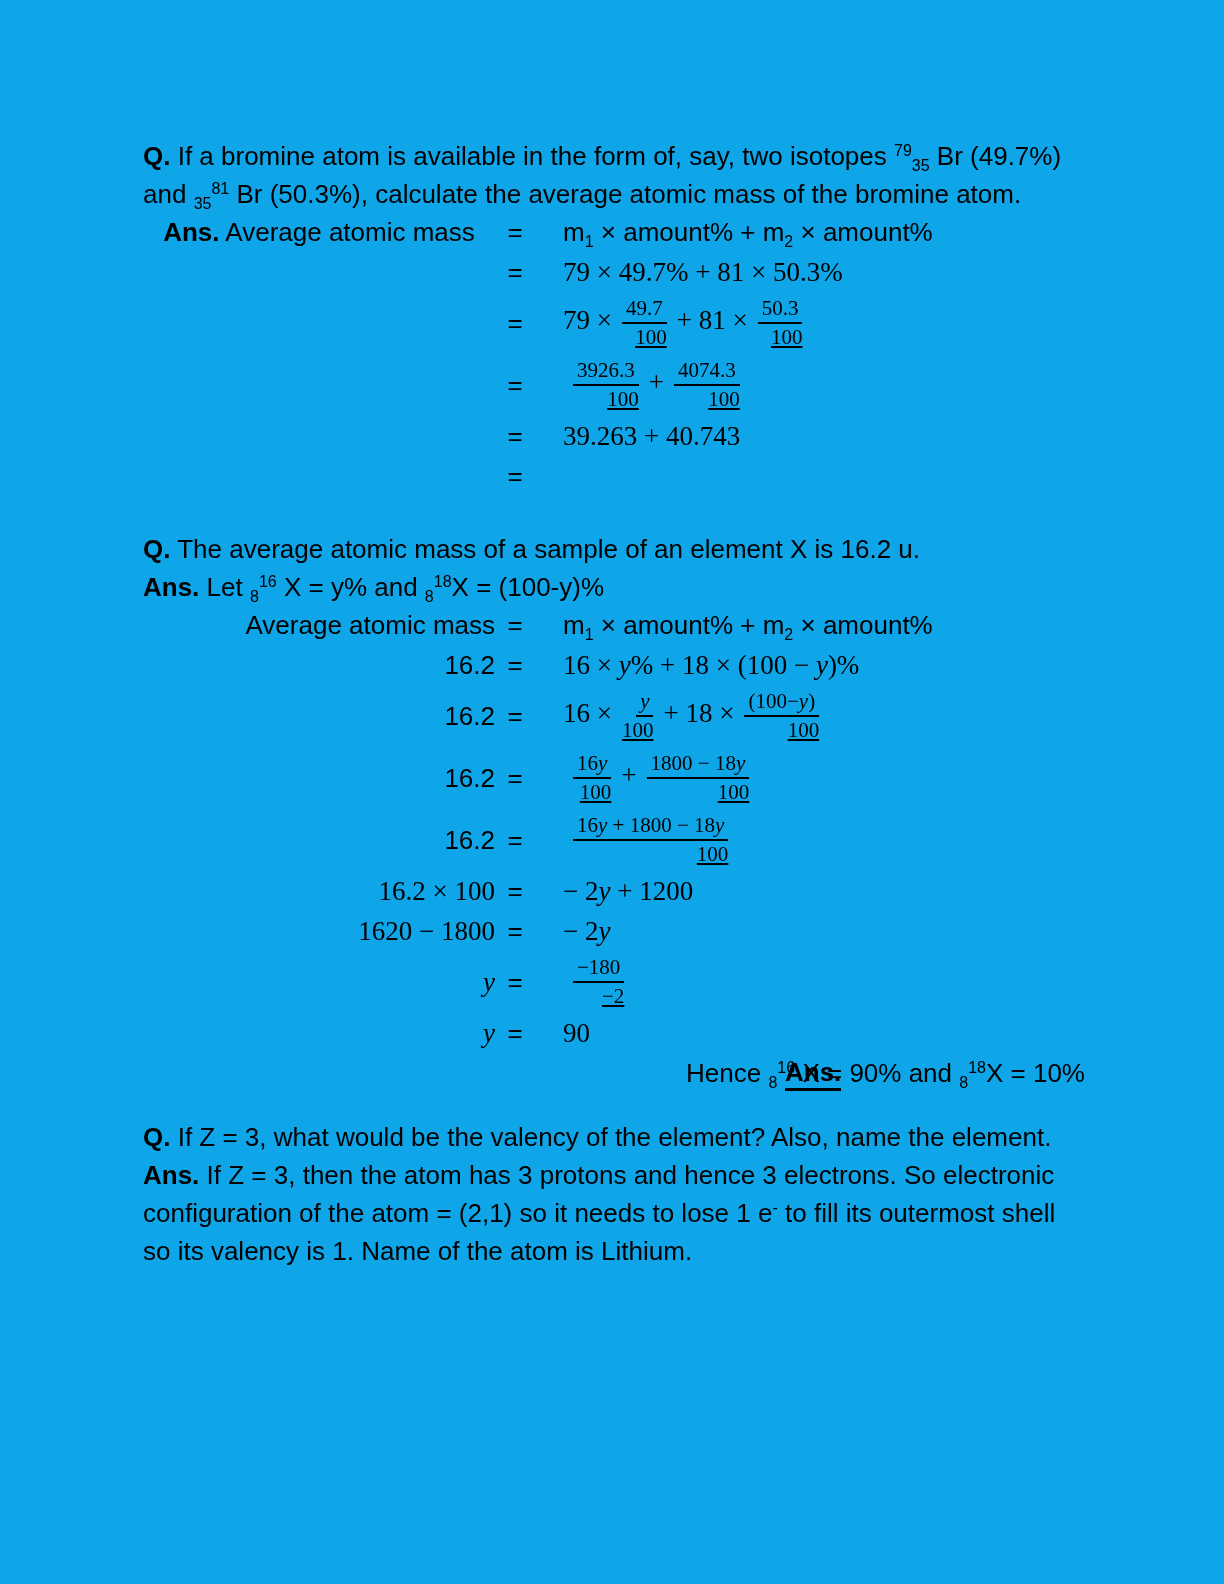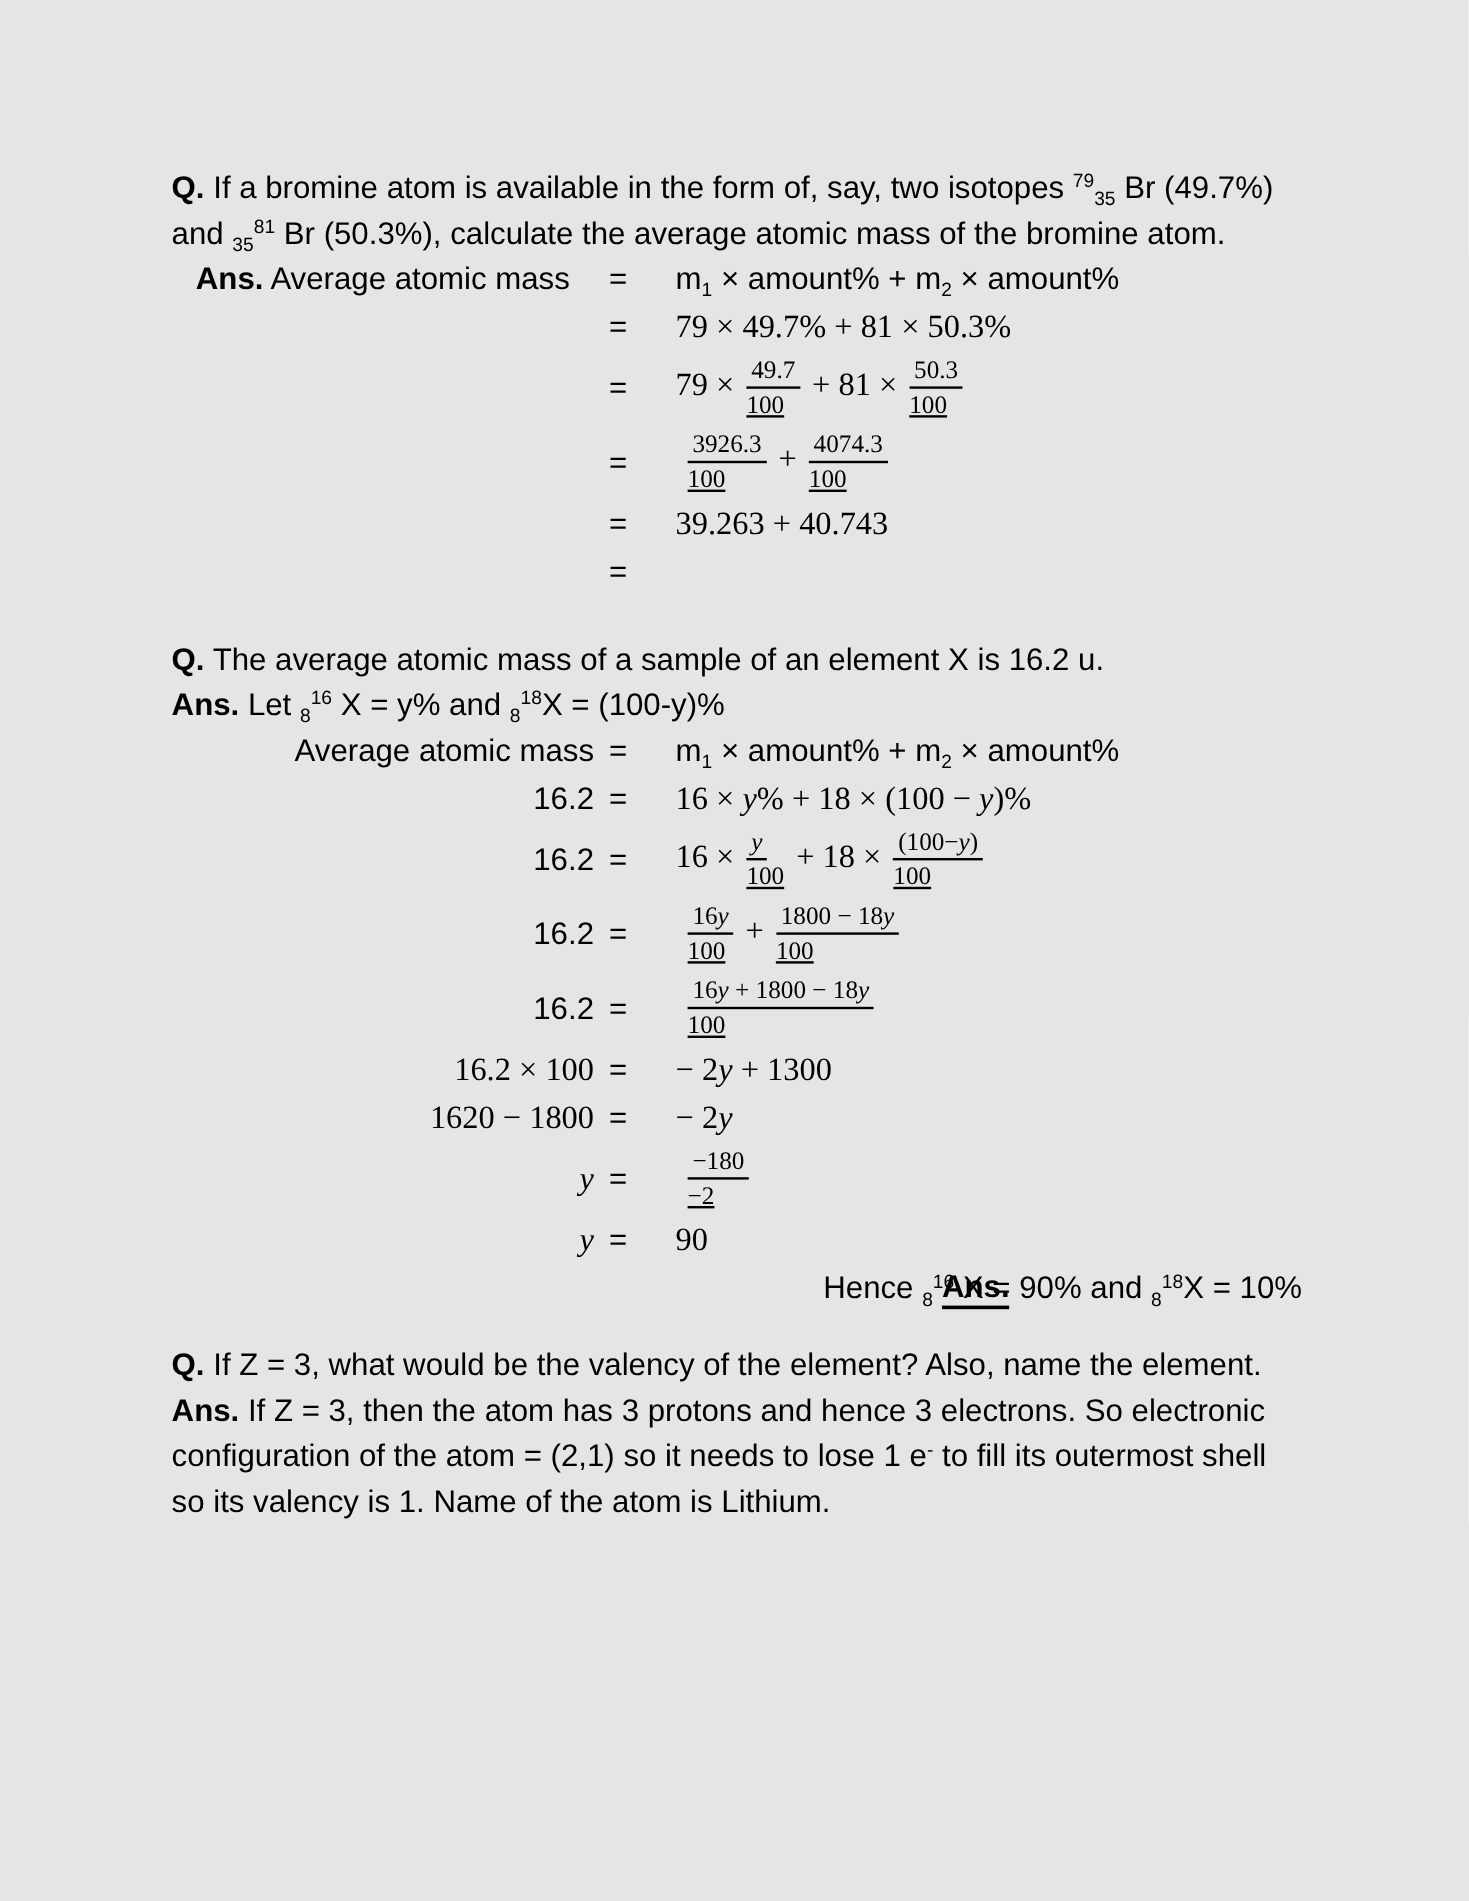--- a/index.html
+++ b/index.html
@@ -3,7 +3,7 @@
 <meta charset="utf-8">
 <style>
   html,body{margin:0;padding:0;background:#ffffff;}
-  .page{position:relative;width:1224px;height:1584px;background:#e5e5e5;box-sizing:border-box;
+  .page{position:relative;width:1224px;height:1584px;background:#0ea5e9;box-sizing:border-box;
         padding:137px 139px 0 143px;font-family:"Liberation Sans","DejaVu Sans",sans-serif;
         font-size:26px;line-height:38px;color:#000;}
   .para{margin:0;}

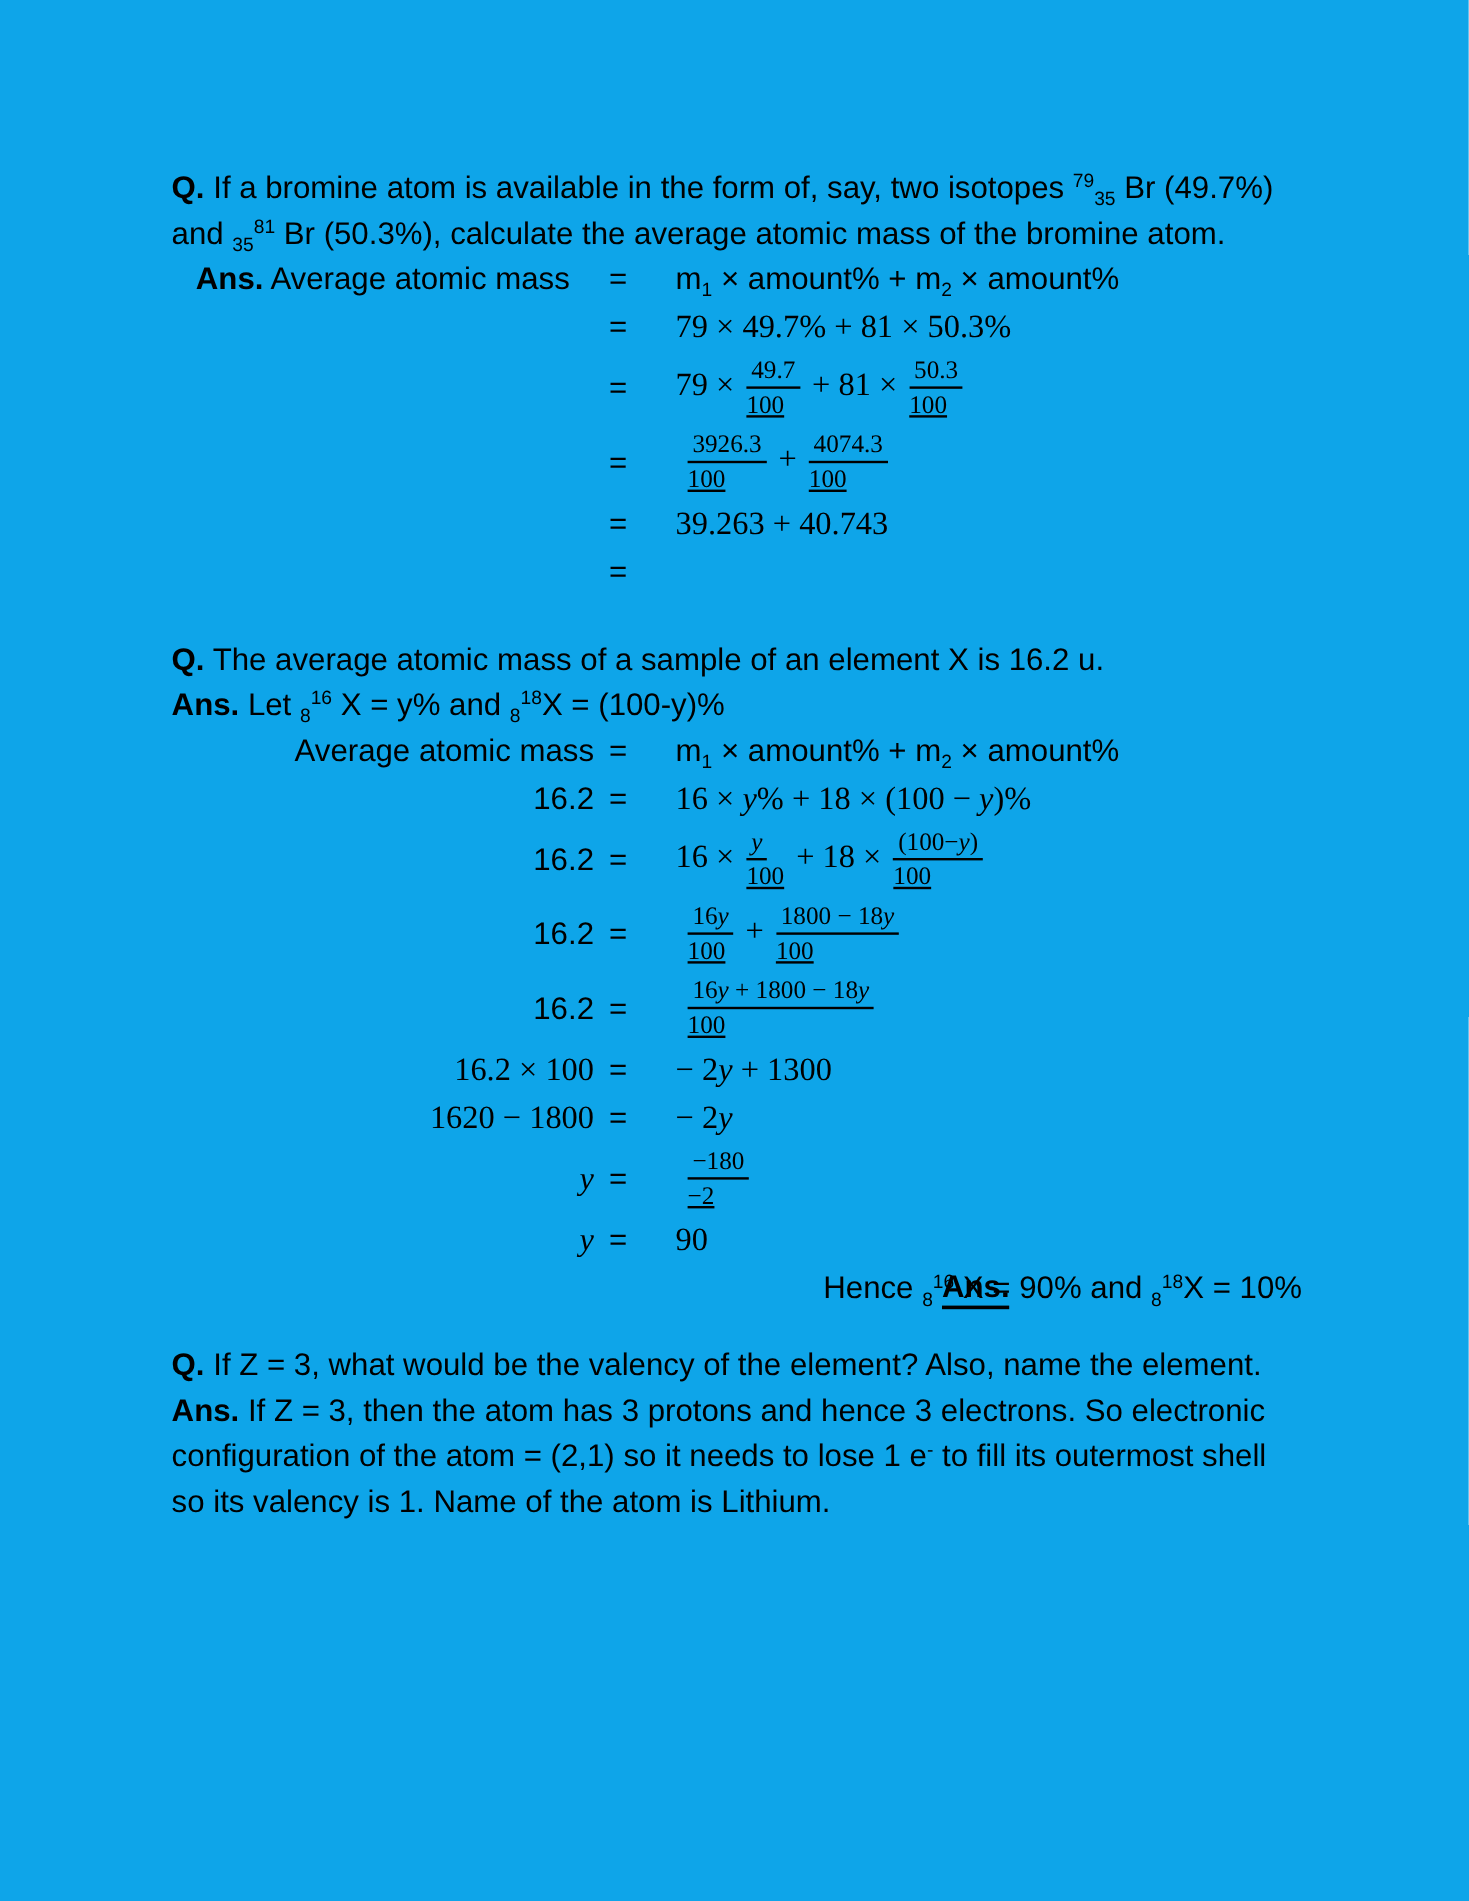--- a/index.html
+++ b/index.html
@@ -17,7 +17,7 @@
   .lhs.left{text-align:center;}
   .eqcol{flex:none;width:40px;text-align:center;}
   .rhs{padding-left:28px;}
-  .frac{display:inline-flex;flex-direction:column;align-items:flex-start;vertical-align:middle;
+  .frac{display:inline-flex;flex-direction:column;align-items:flex-end;vertical-align:middle;
         font-family:"Liberation Serif","DejaVu Serif",serif;font-size:21px;line-height:25px;margin:3px 10px;}
   .frac .num{border-bottom:2px solid #000;padding:0 4px 1px;}
   .frac .den{padding-top:1px;text-decoration:underline;}

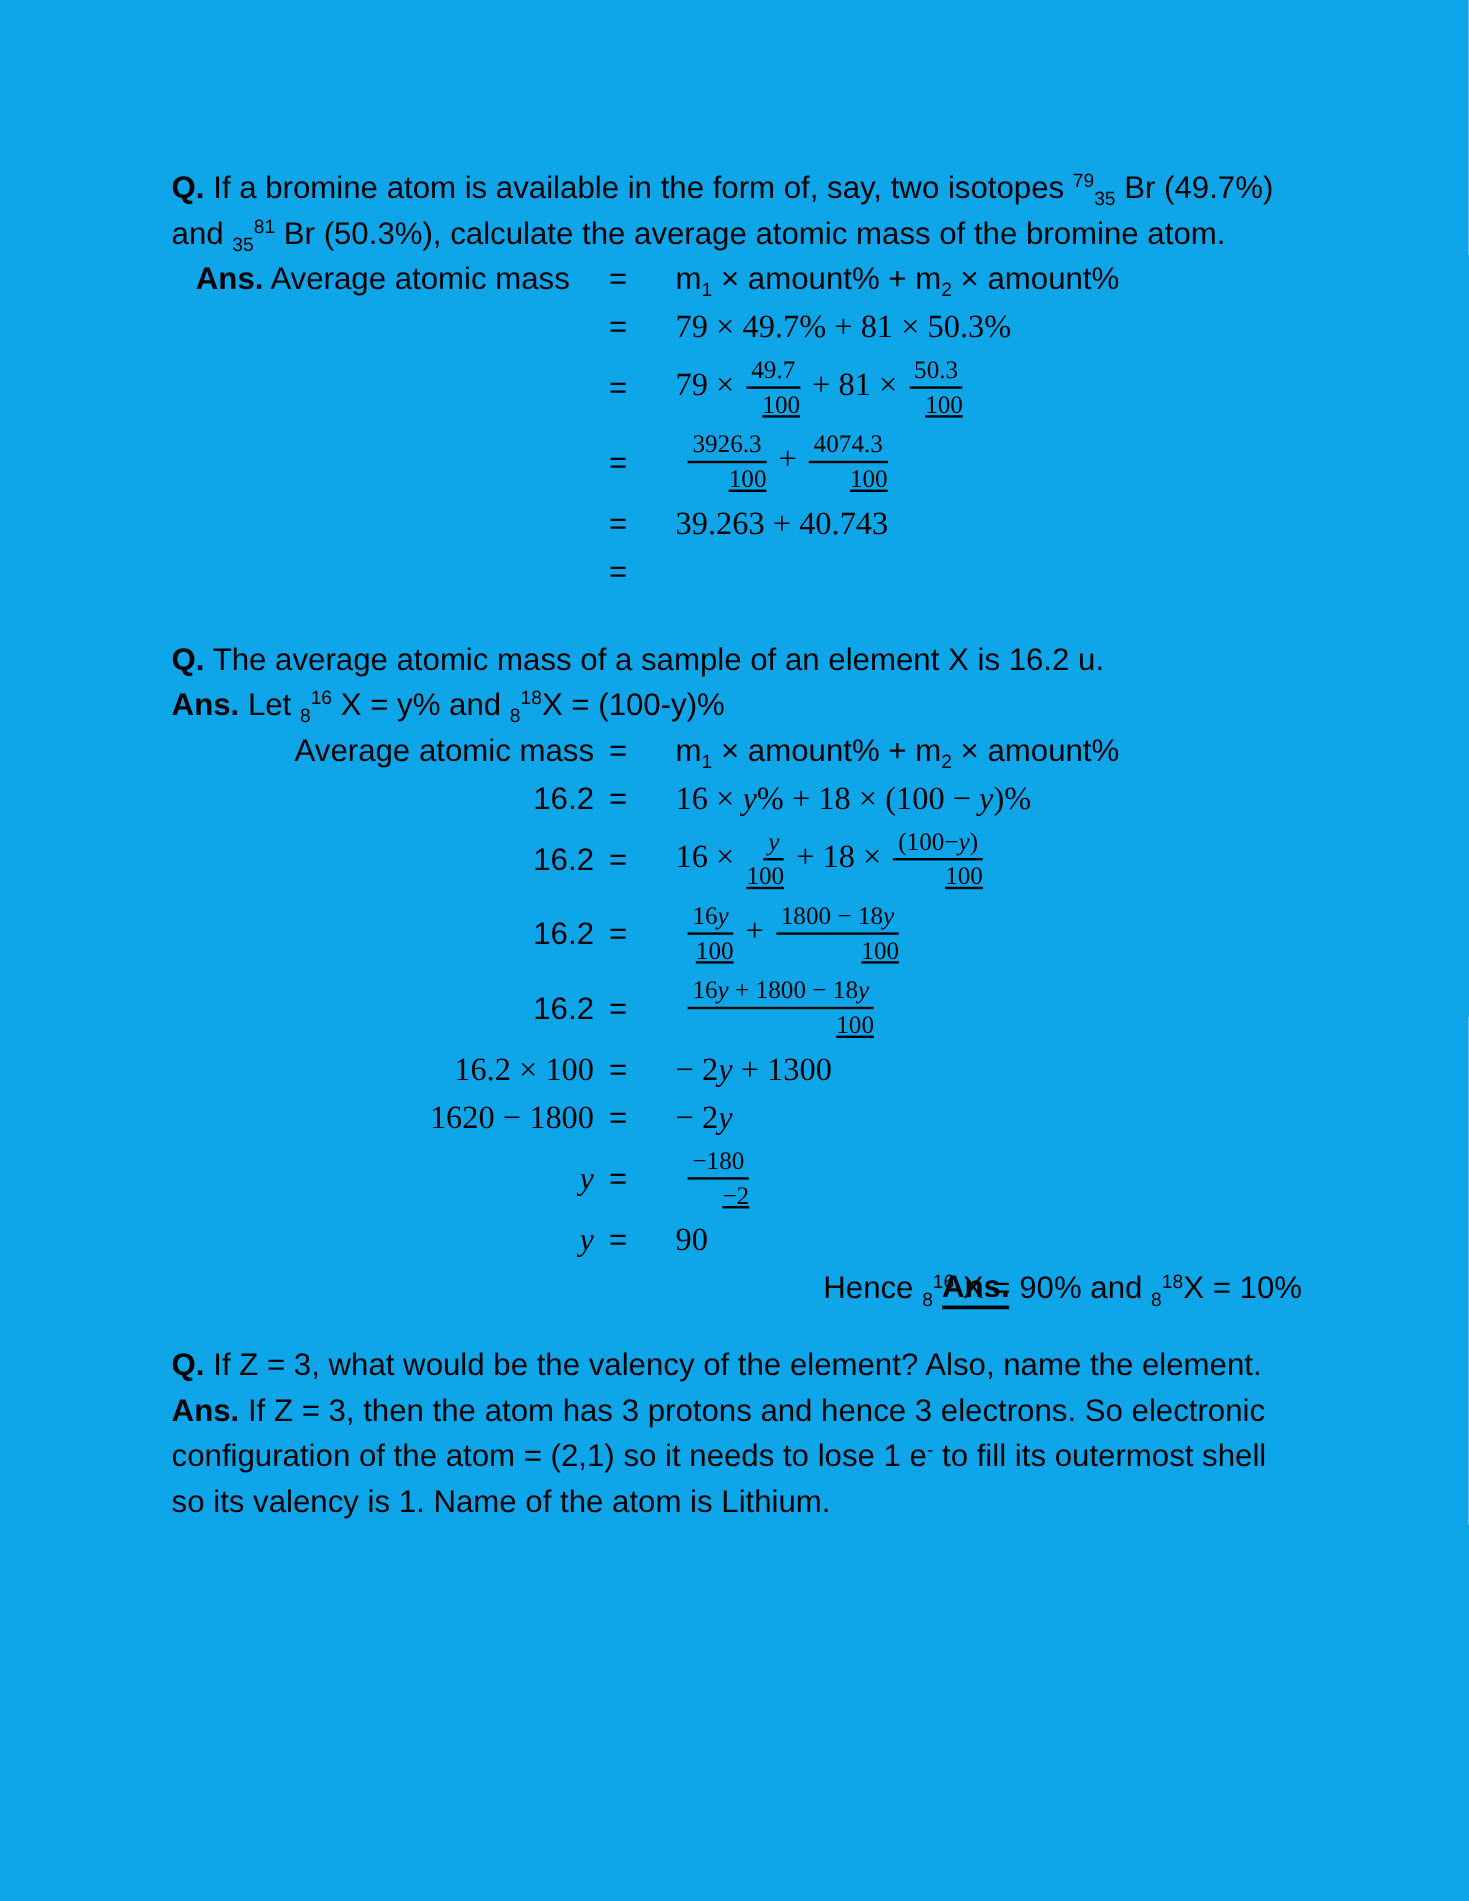--- a/index.html
+++ b/index.html
@@ -155,7 +155,7 @@
   <div class="eqrow">
     <div class="lhs m">16.2 × 100</div>
     <div class="eqcol">=</div>
-    <div class="rhs m"><span>− 2</span><i>y</i><span> + 1300</span></div>
+    <div class="rhs m"><span>− 2</span><i>y</i><span> + 1200</span></div>
   </div>
 
   <div class="eqrow">

